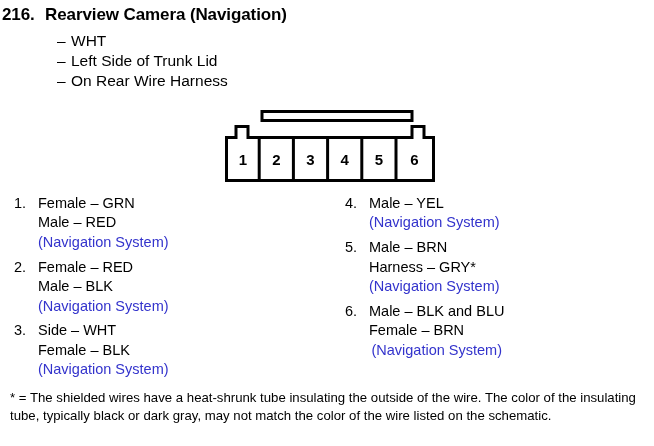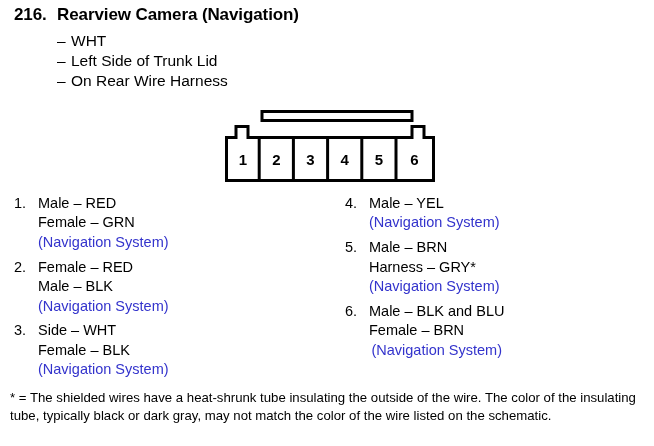--- a/index.html
+++ b/index.html
@@ -20,7 +20,7 @@
   
   .heading {
     position: absolute;
-    left: 14px;
+    left: 2px;
     top: 5px;
     display: flex;
     align-items: baseline;

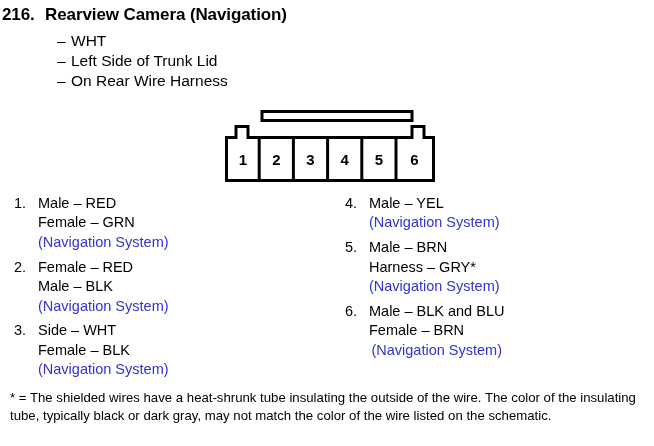--- a/index.html
+++ b/index.html
@@ -166,8 +166,8 @@
   <div class="pin-entry">
     <span class="pin-num">1.</span>
     <span class="pin-lines">
+      <div>Female – GRN</div>
       <div>Male – RED</div>
-      <div>Female – GRN</div>
       <div class="pin-line-nav">(Navigation System)</div>
     </span>
   </div>

